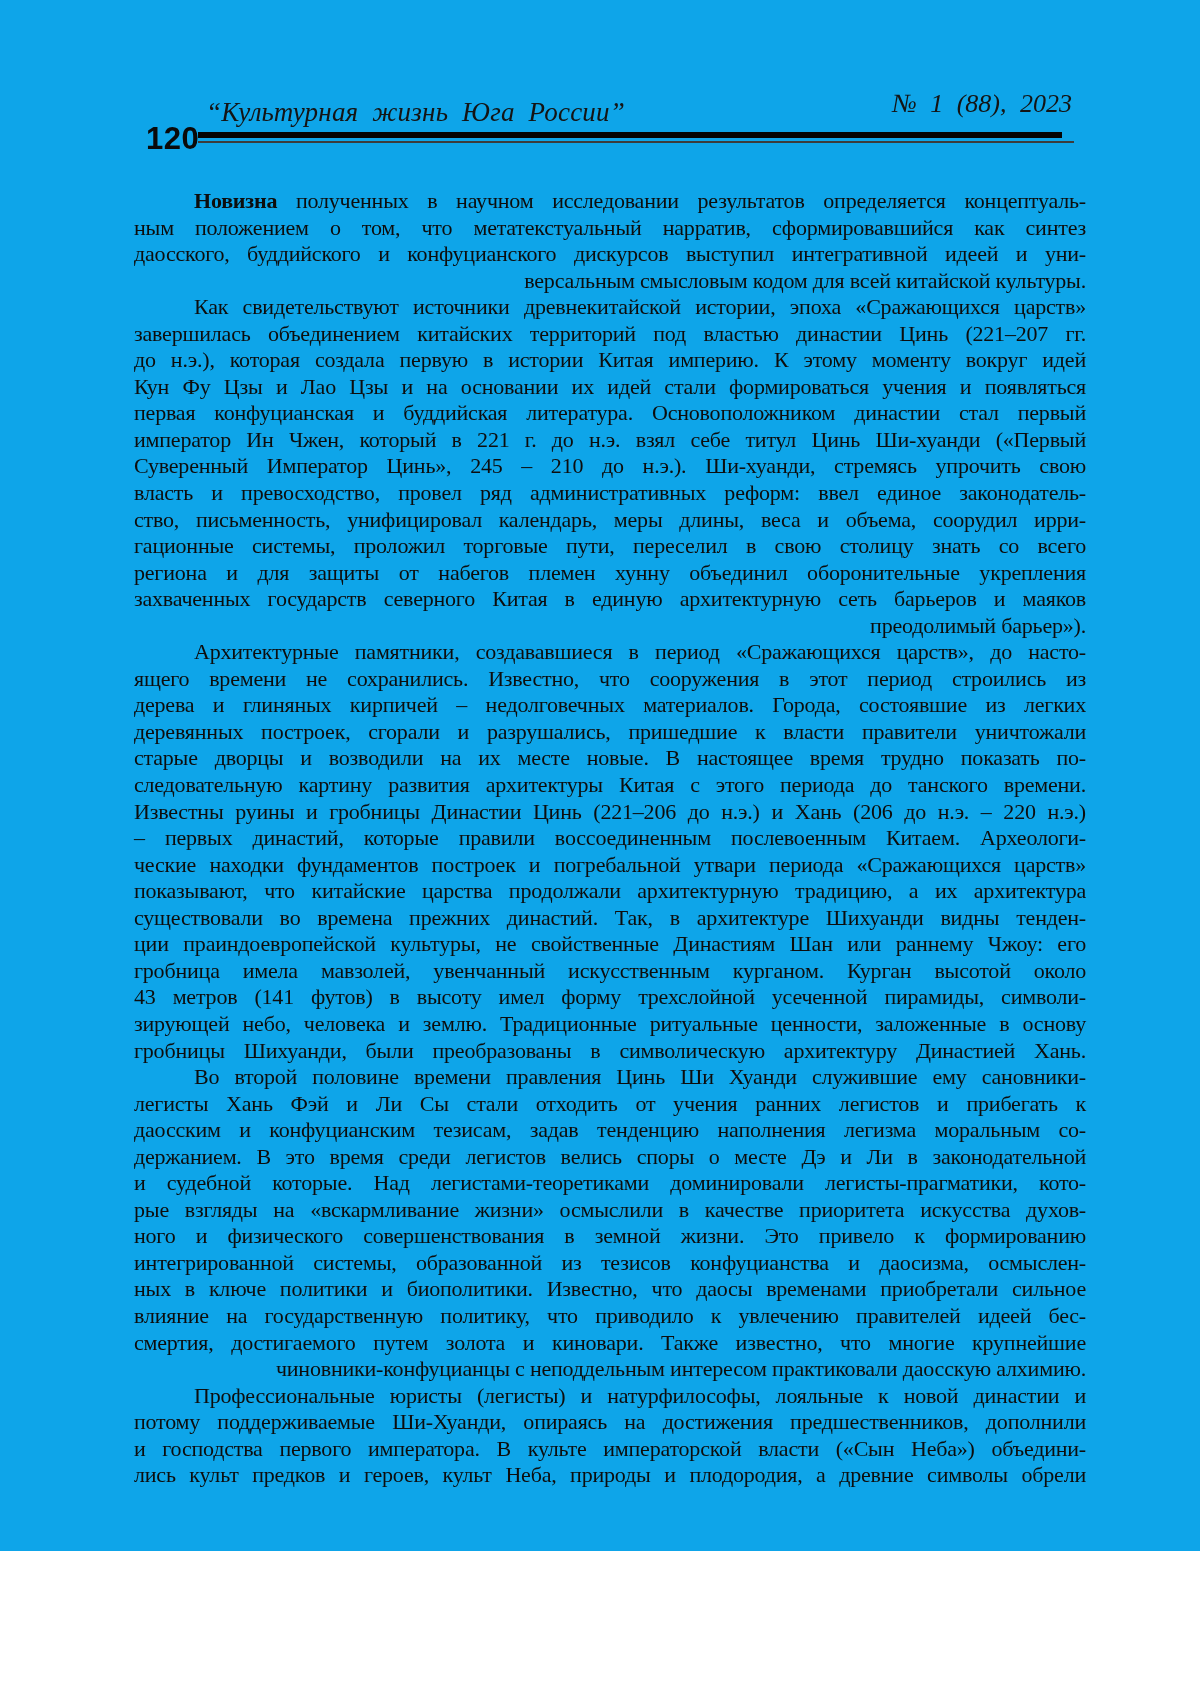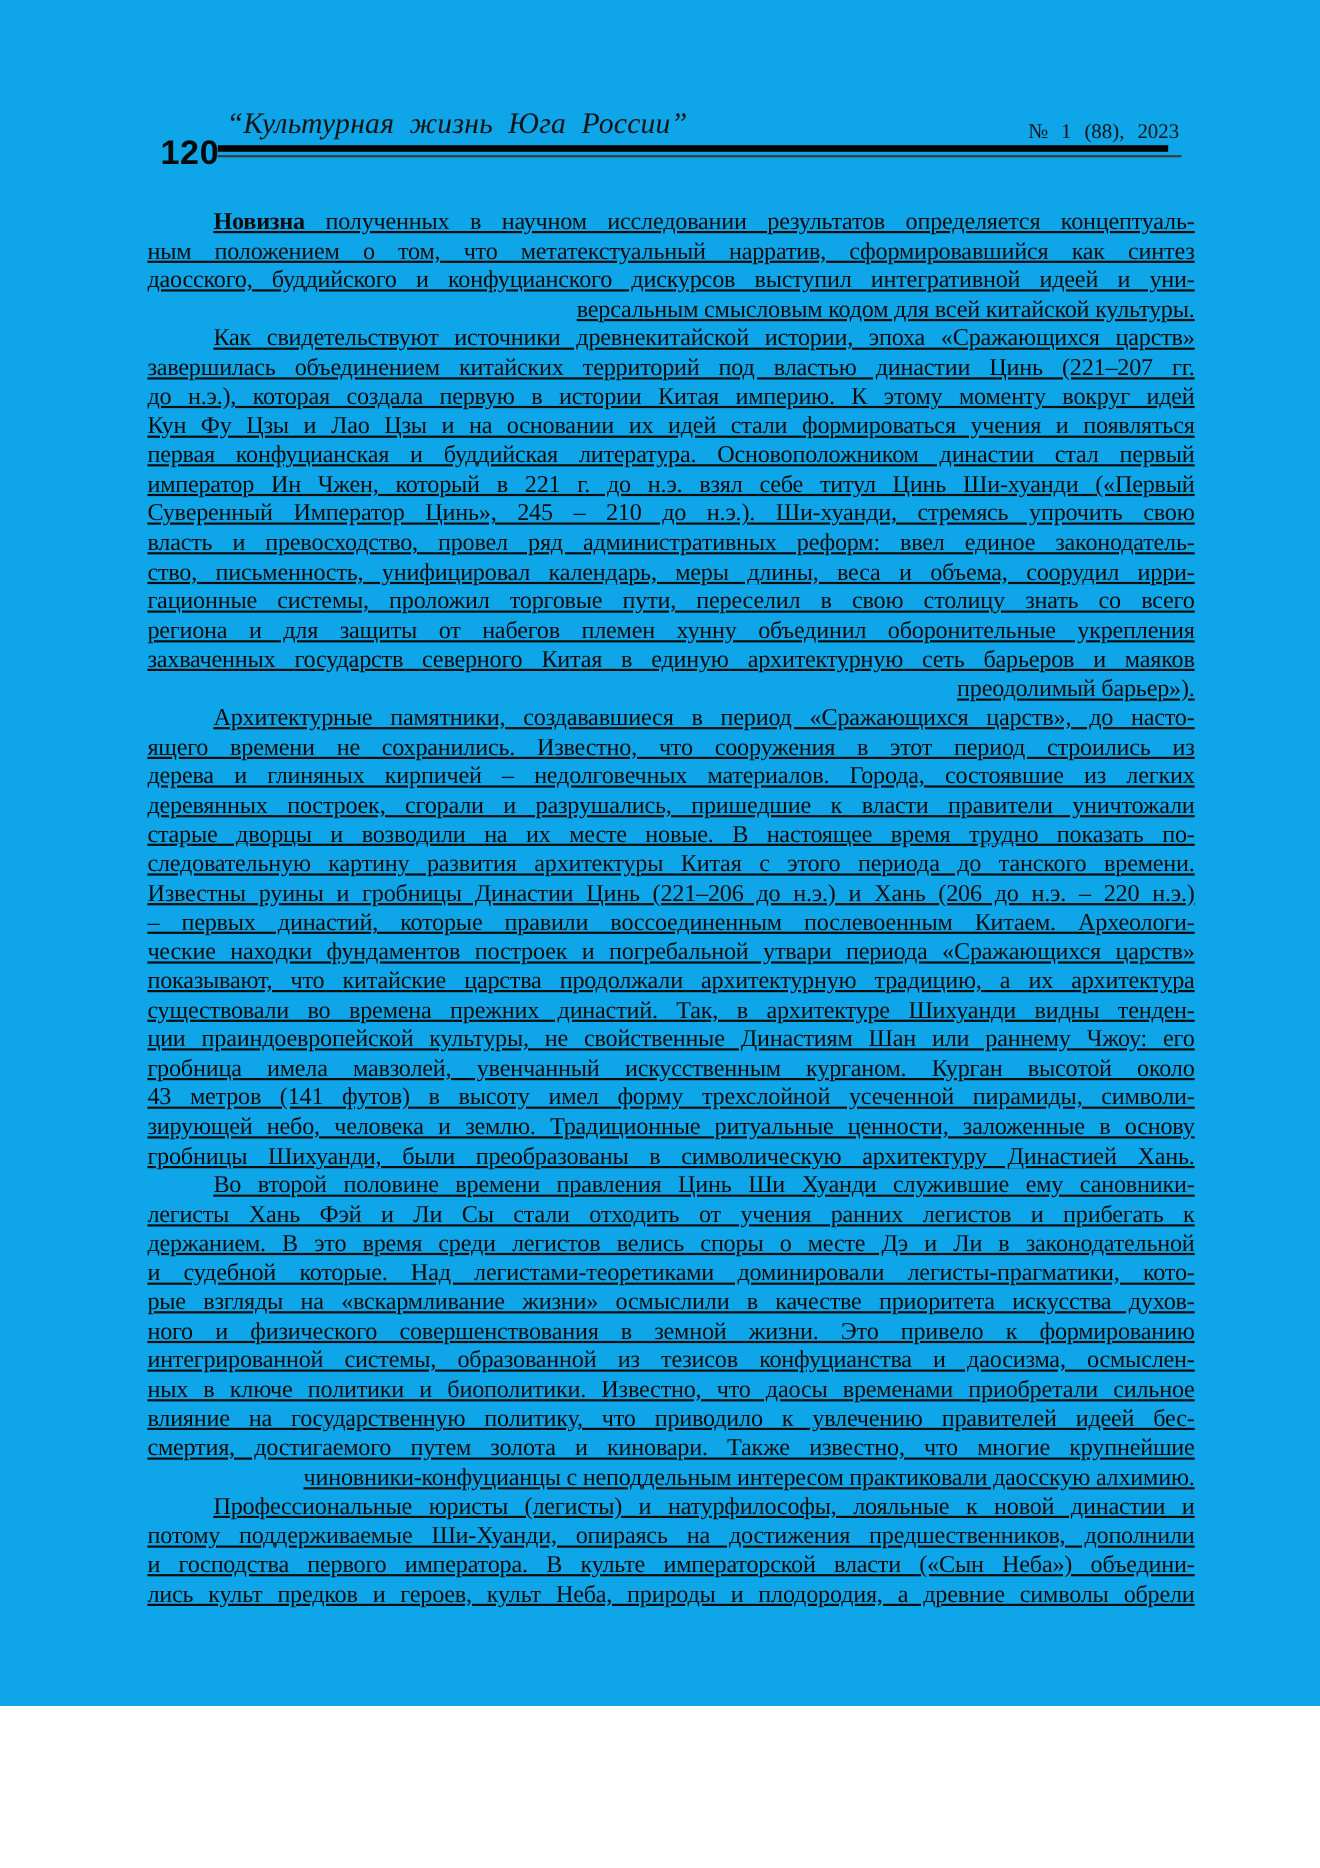--- a/index.html
+++ b/index.html
@@ -33,8 +33,9 @@
   .issue-number {
     position: absolute;
     right: 128px;
-    top: 110px;
-    font-size: 19px;
+    top: 91px;
+    font-style: italic;
+    font-size: 26px;
     line-height: 1;
     word-spacing: 7px;
     white-space: nowrap;

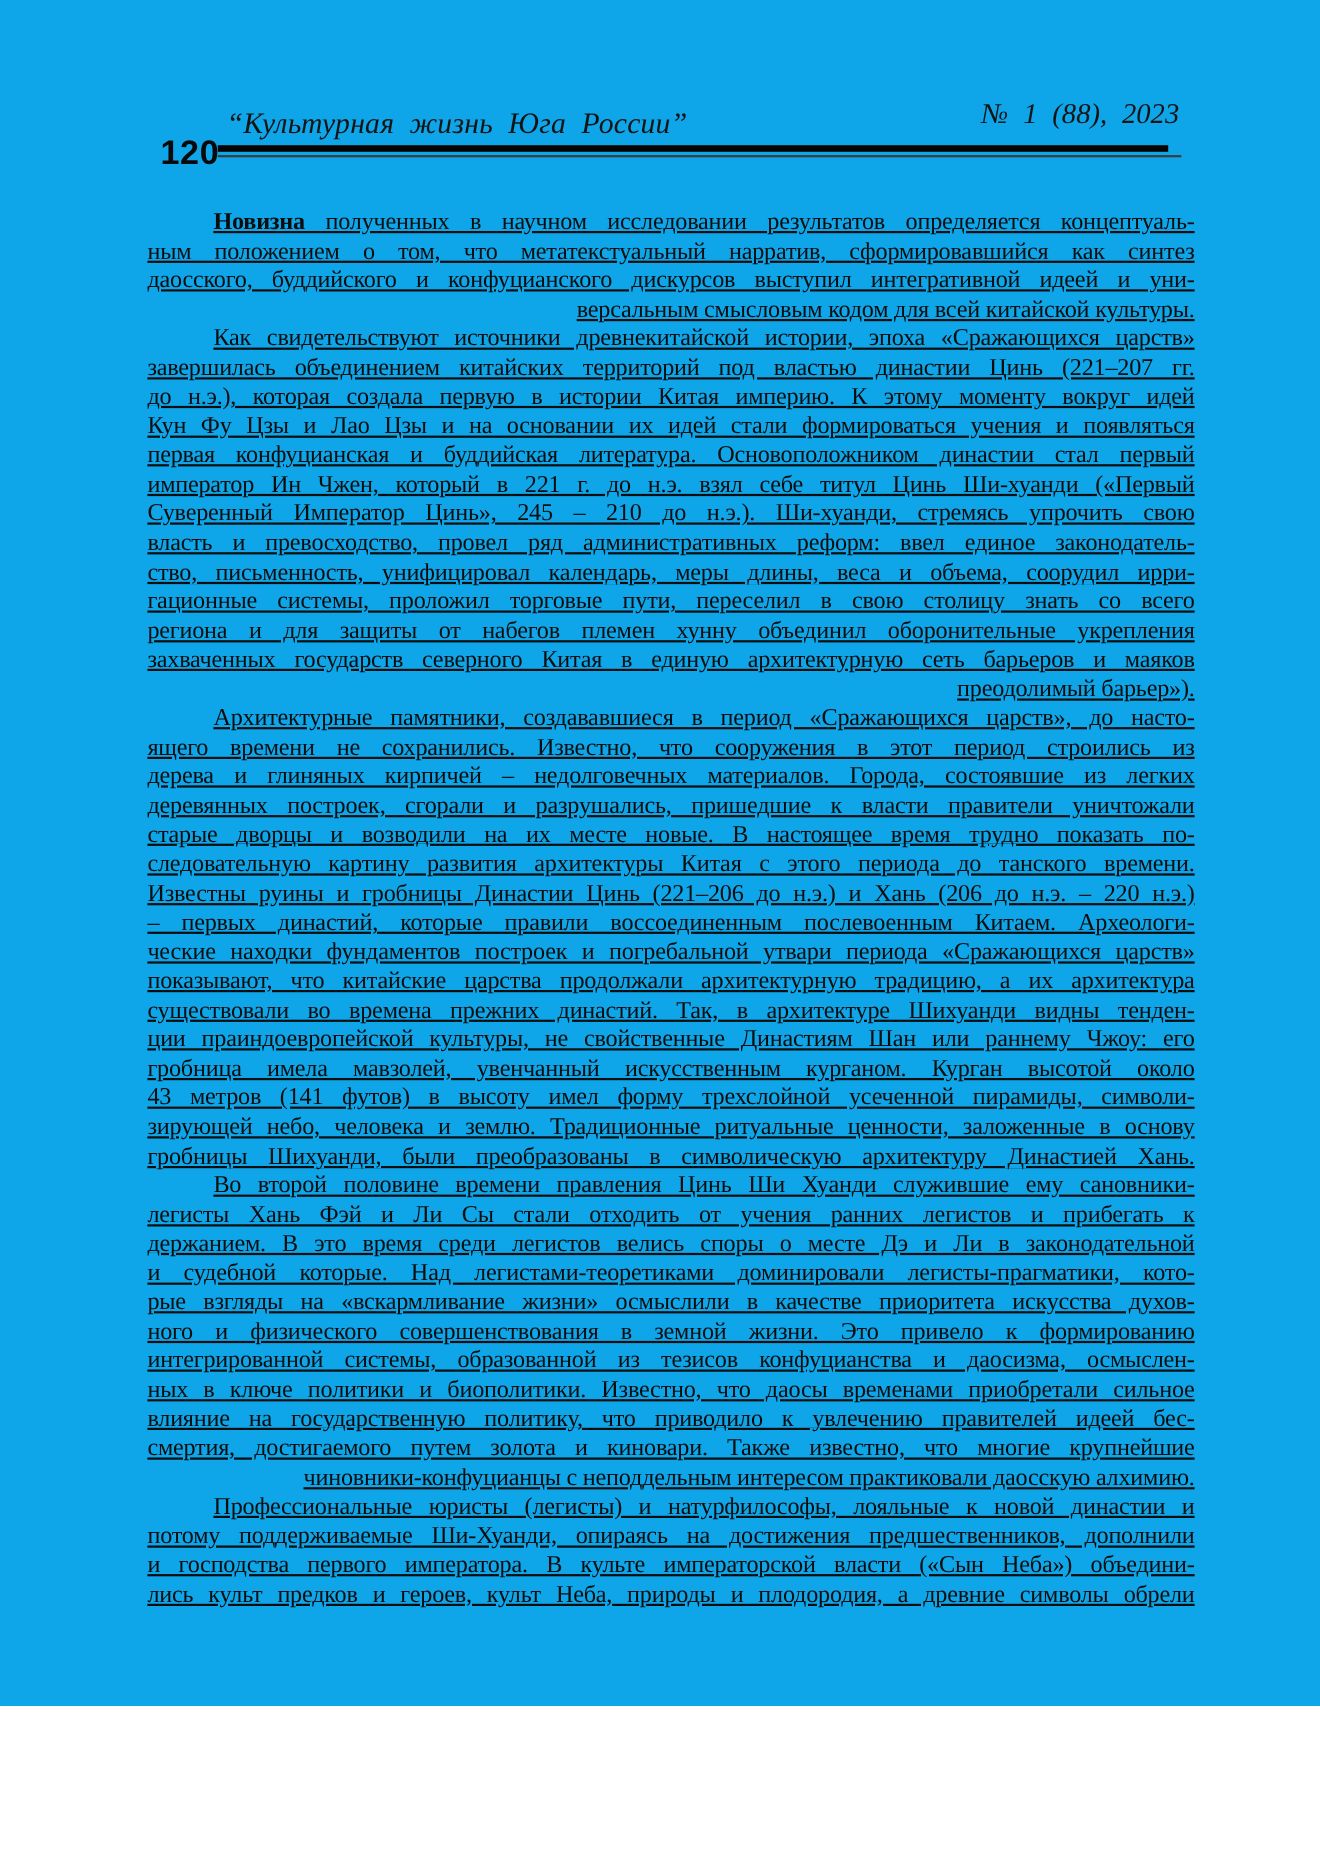--- a/index.html
+++ b/index.html
@@ -77,7 +77,6 @@
     font-size: 22px;
     letter-spacing: -0.2px;
     color: #0d0d0d;
-    text-decoration: underline;
   }
   .para { margin: 0; padding: 0; }
   .line {

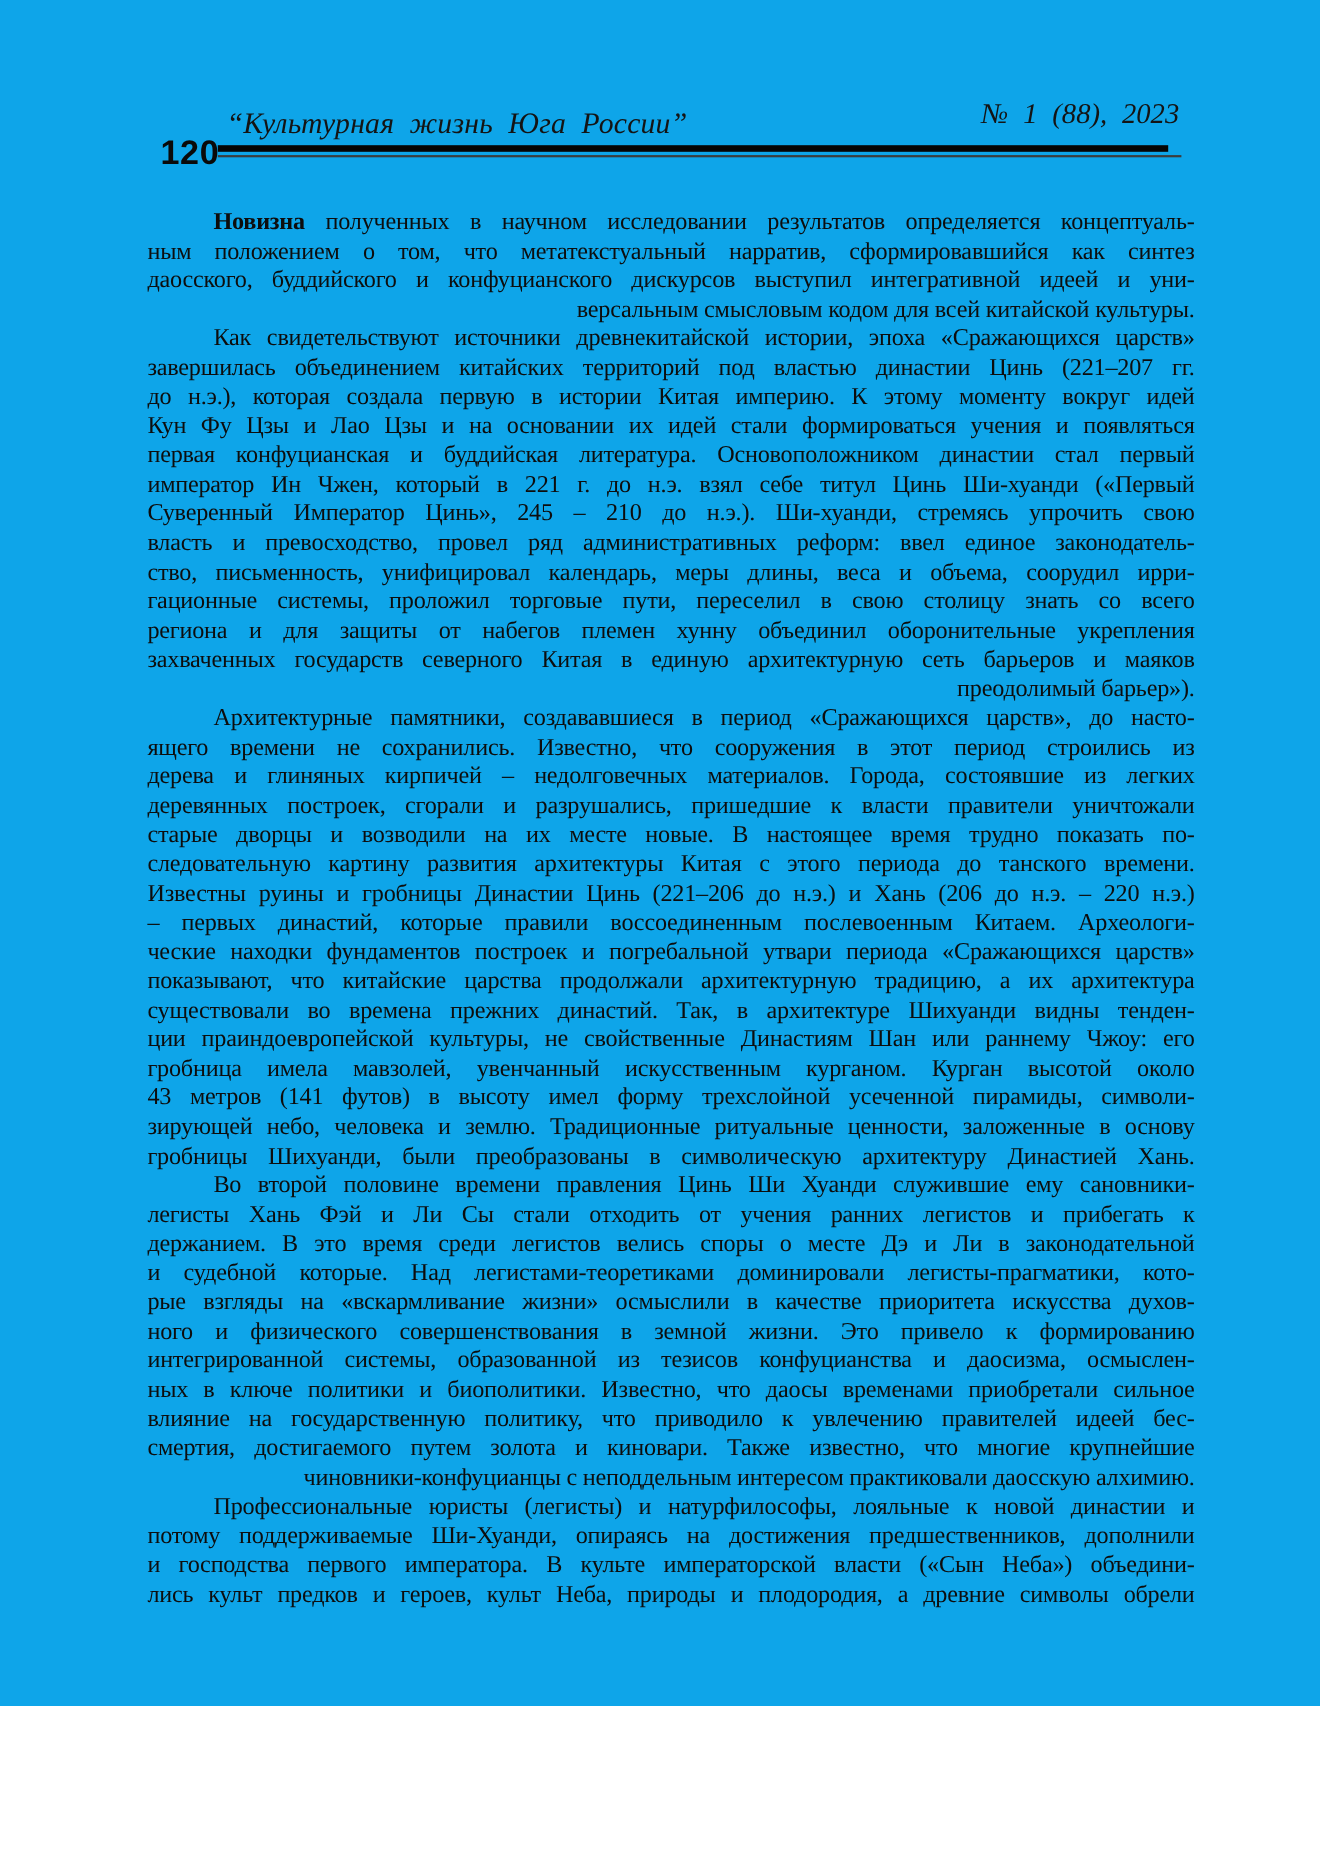--- a/index.html
+++ b/index.html
@@ -148,6 +148,7 @@
       <div class="para">
         <div class="line j indent">Во второй половине времени правления Цинь Ши Хуанди служившие ему сановники-</div>
         <div class="line j">легисты Хань Фэй и Ли Сы стали отходить от учения ранних легистов и прибегать к</div>
+        <div class="line j">даосским и конфуцианским тезисам, задав тенденцию наполнения легизма моральным со-</div>
         <div class="line j">держанием. В это время среди легистов велись споры о месте Дэ и Ли в законодательной</div>
         <div class="line j">и судебной которые. Над легистами-теоретиками доминировали легисты-прагматики, кото-</div>
         <div class="line j">рые взгляды на «вскармливание жизни» осмыслили в качестве приоритета искусства духов-</div>

